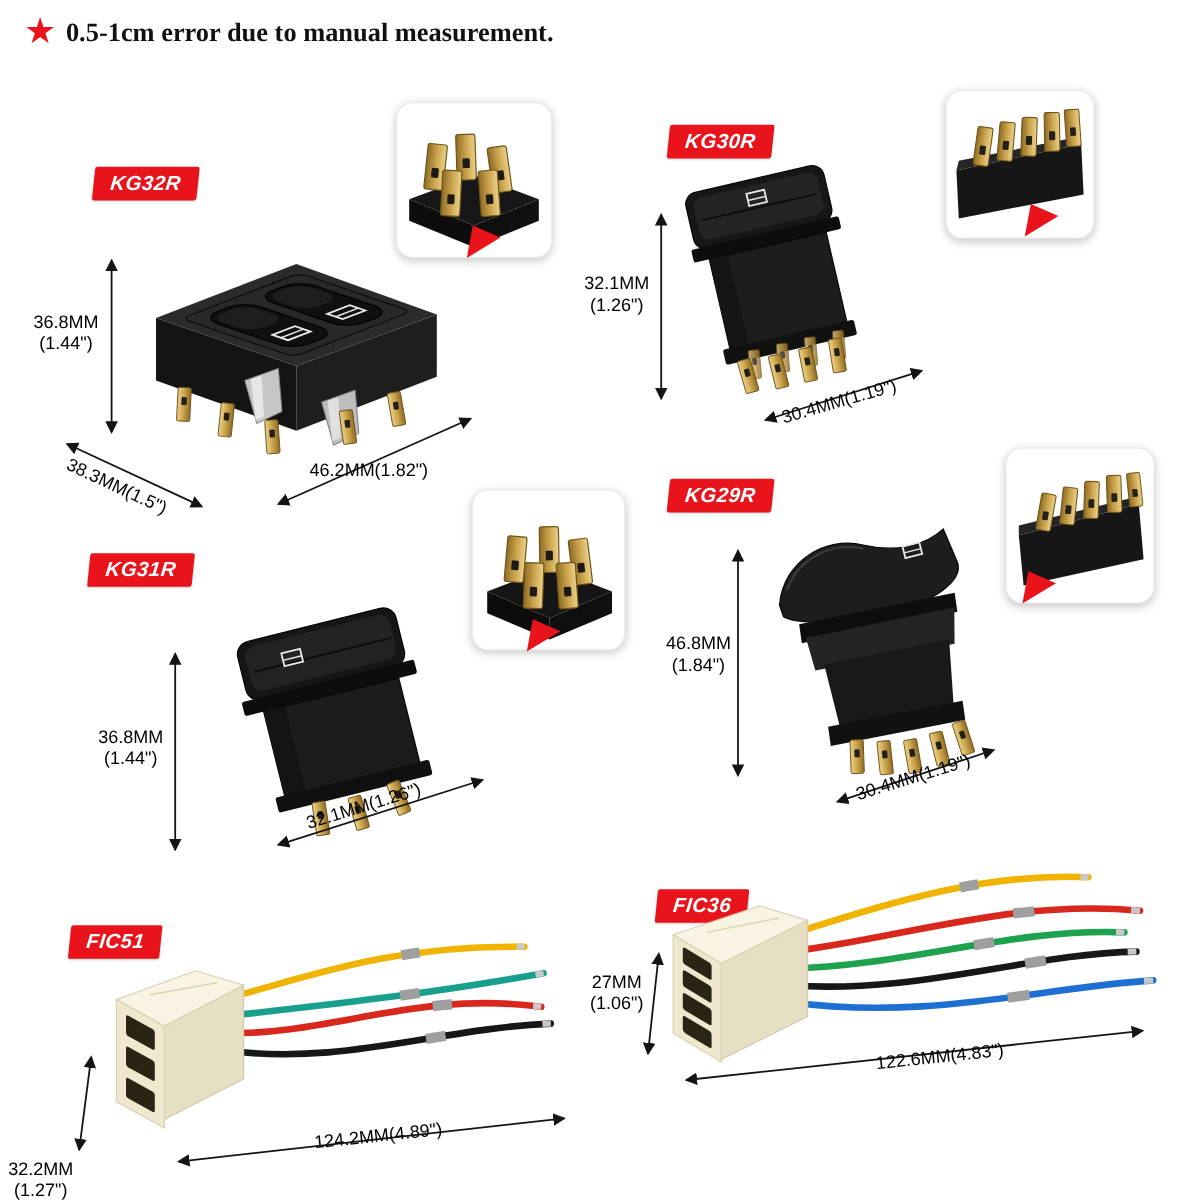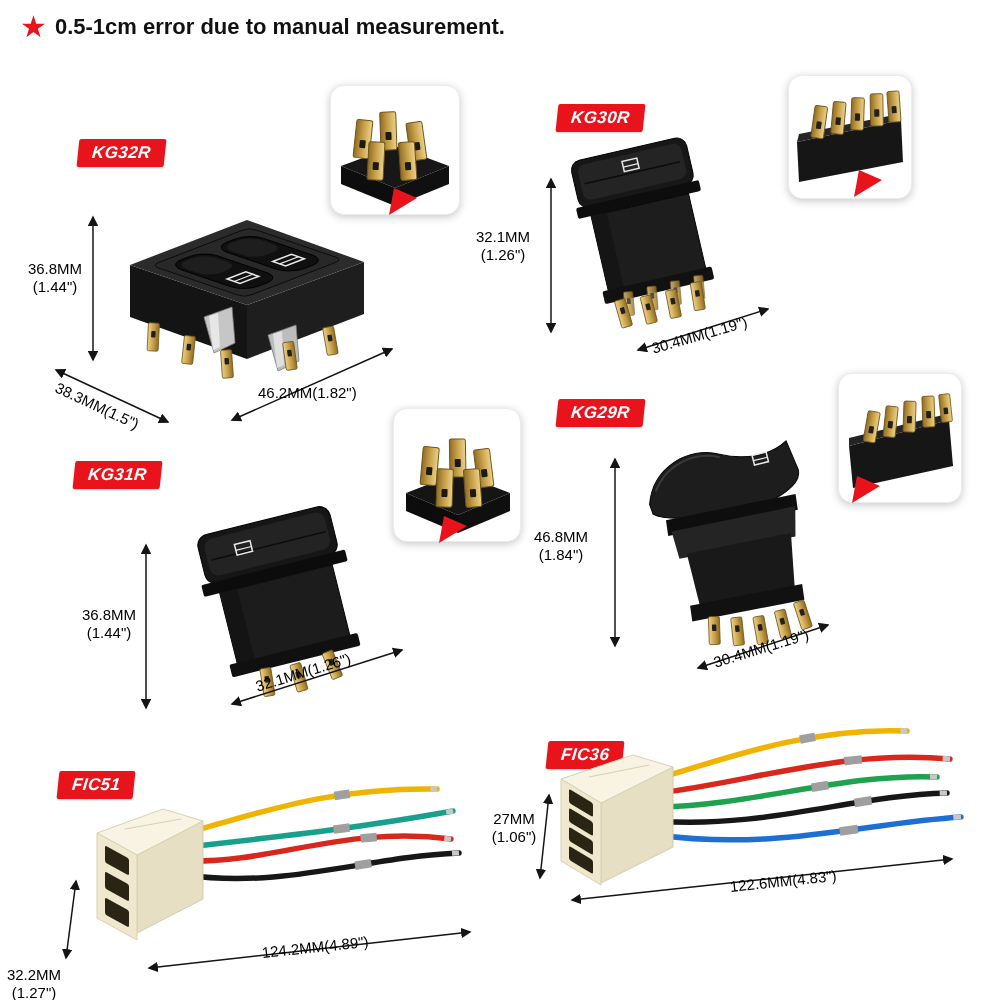--- a/index.html
+++ b/index.html
@@ -8,7 +8,7 @@
   .abs{position:absolute;}
   .header{position:absolute;left:20px;top:12px;display:flex;align-items:center;gap:8px;}
   .star{color:#e8131b;font-size:30px;line-height:1;}
-  .note-text{font-size:22px;font-weight:600;color:#111;}
+  .note-text{font-size:22px;font-weight:600;color:#111;font-family:Liberation Serif, serif;}
   .tag{position:absolute;background:#e8131b;color:#fff;font-weight:700;font-style:italic;
        font-size:17px;padding:4px 14px;transform:skewX(-6deg);border-radius:2px;
        letter-spacing:.4px;box-shadow:0 1px 2px rgba(0,0,0,.2);}

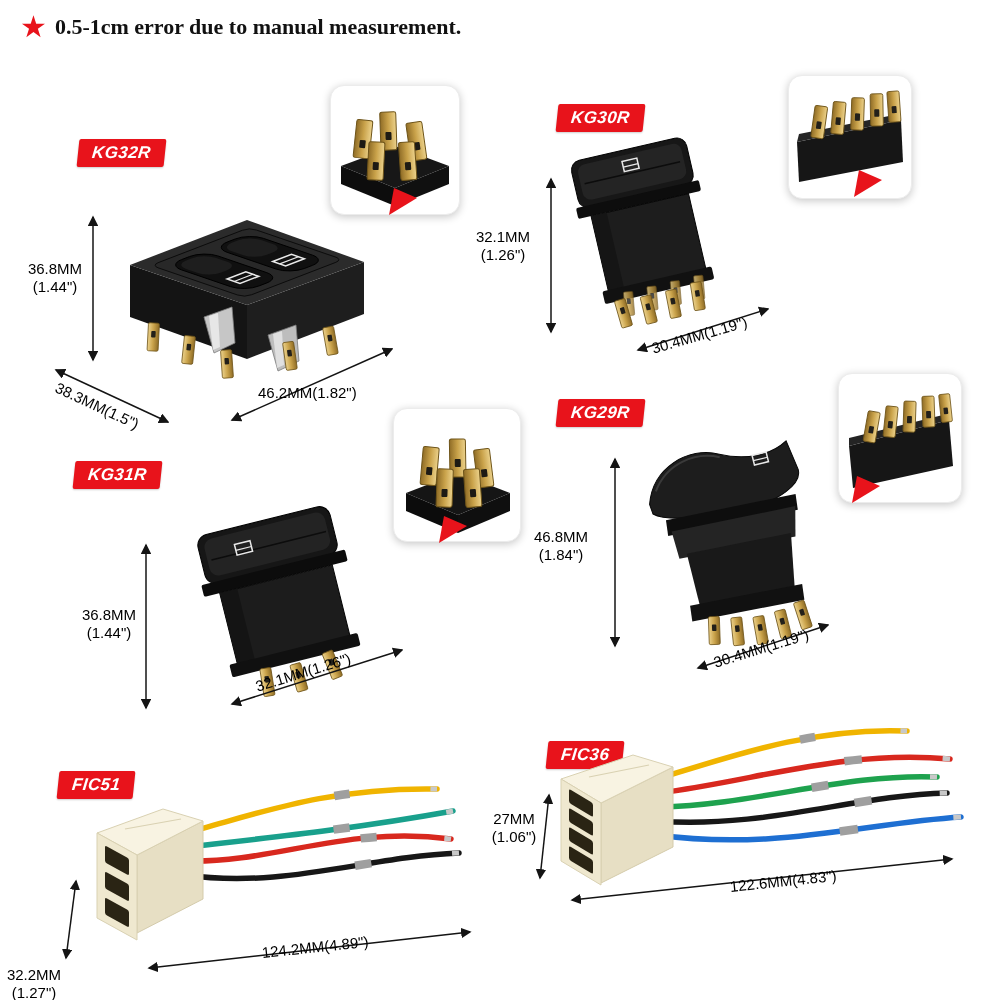--- a/index.html
+++ b/index.html
@@ -161,7 +161,7 @@
   <svg class="abs dimline" style="left:538px;top:172px" width="26" height="168">
     <line x1="13" y1="7" x2="13" y2="160" marker-start="url(#arw)" marker-end="url(#arw)"></line>
   </svg>
-  <div class="dim" style="left:474px;top:228px;width:58px">
+  <div class="dim" style="left:485px;top:228px;width:58px">
     <div>32.1MM</div>
     <div>(1.26")</div>
   </div>

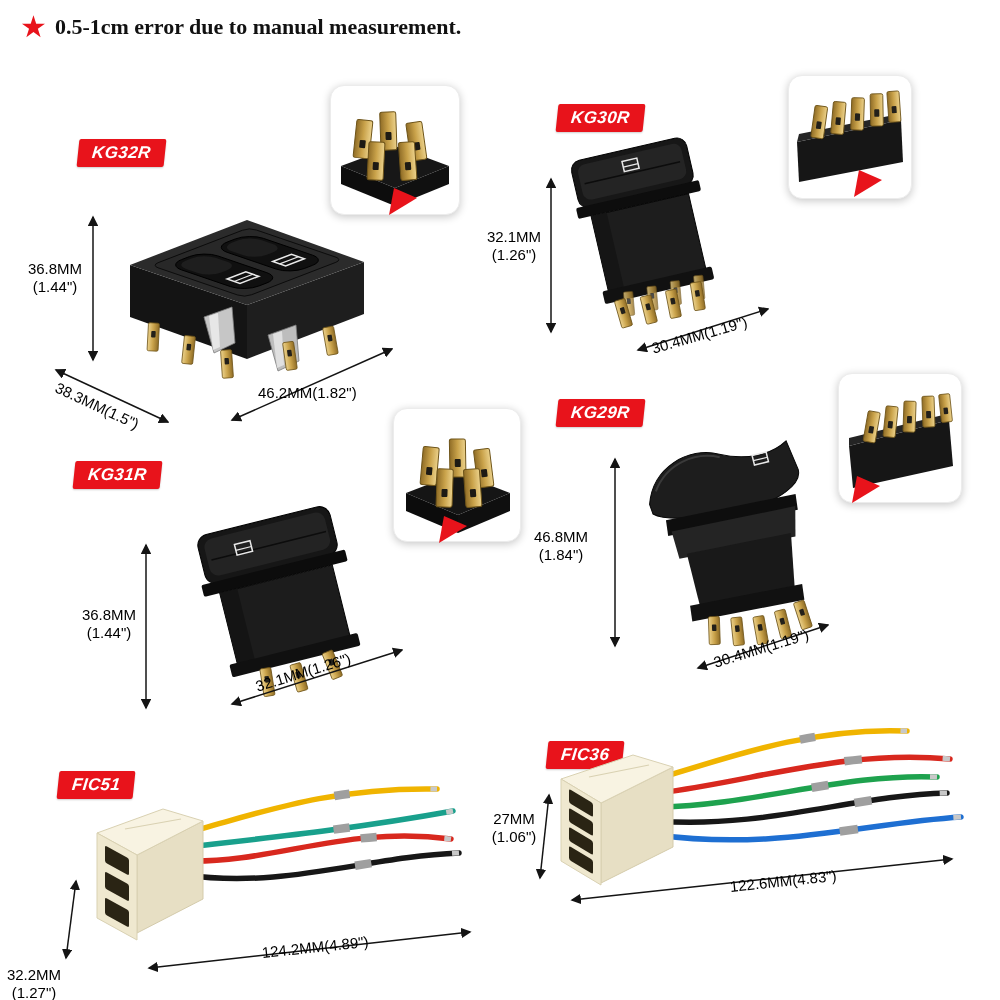--- a/index.html
+++ b/index.html
@@ -261,7 +261,7 @@
   <svg class="abs dimline" style="left:602px;top:452px" width="26" height="202">
     <line x1="13" y1="7" x2="13" y2="194" marker-start="url(#arw)" marker-end="url(#arw)"></line>
   </svg>
-  <div class="dim" style="left:531px;top:528px;width:60px">
+  <div class="dim" style="left:552px;top:528px;width:60px">
     <div>46.8MM</div>
     <div>(1.84")</div>
   </div>

